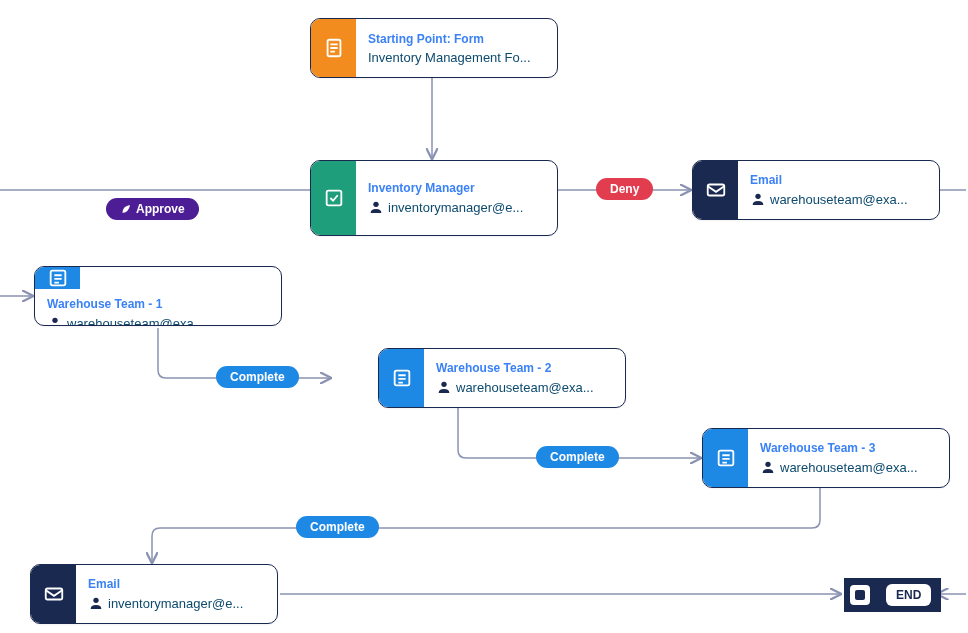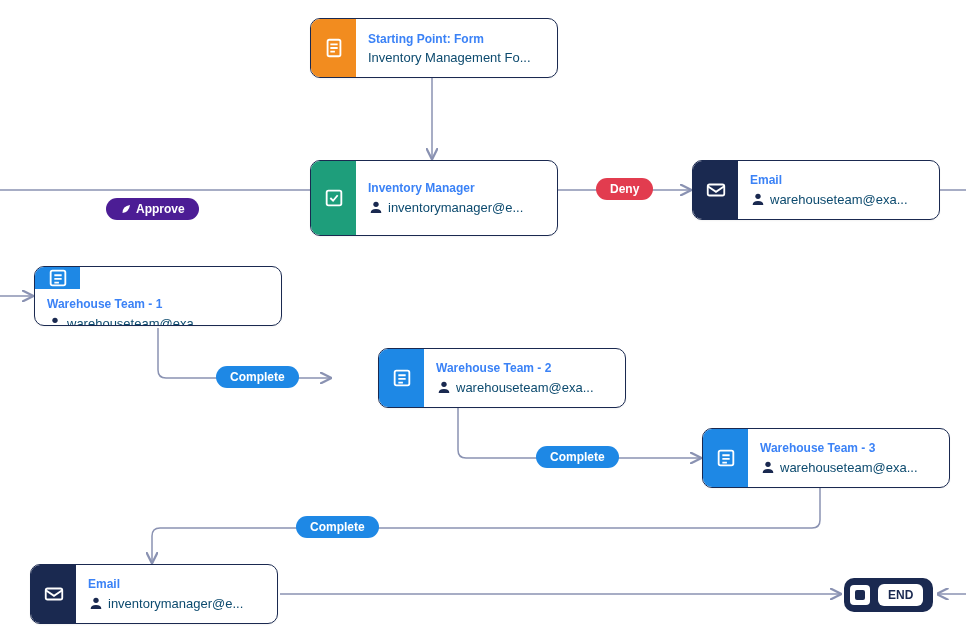--- a/index.html
+++ b/index.html
@@ -78,9 +78,9 @@
   display: flex;
   align-items: center;
   background: #1a2950;
-  border-radius: 10px;
+  border-radius: 0;
   padding: 6px 10px 6px 6px;
-  gap: 8px;
+  gap: 16px;
 }
 .end-node .stop {
   width: 20px; height: 20px; background: #fff; border-radius: 4px;

